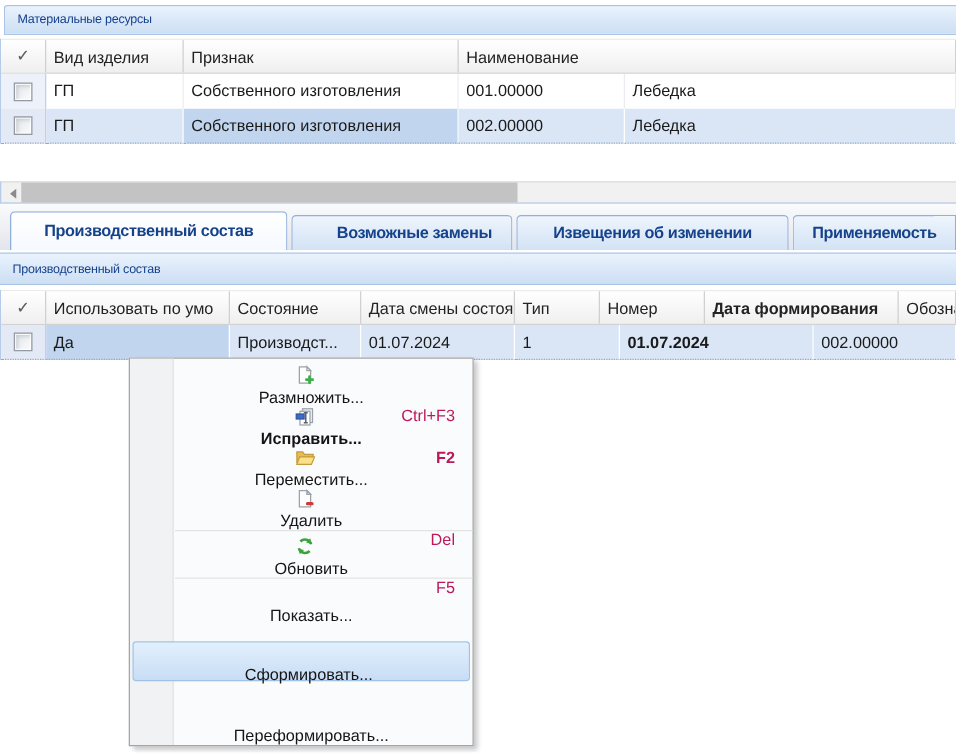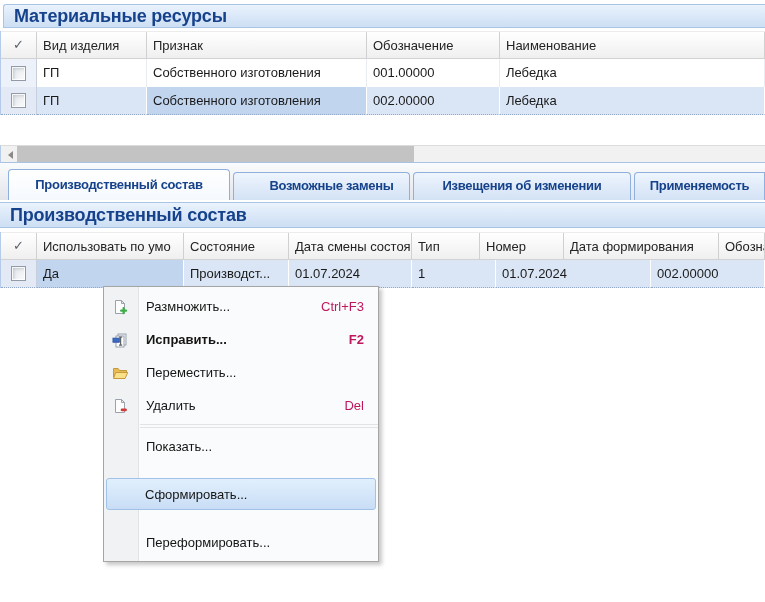--- a/index.html
+++ b/index.html
@@ -15,7 +15,7 @@
     position:absolute;box-sizing:border-box;
     background:linear-gradient(#eaf3fd 0%,#d9e7f8 55%,#cddff3 100%);
     border:1px solid #aac4e6;
-    color:#15428b;font-weight:bold;font-size:18px;
+    color:#15428b;font-weight:normal;font-size:10px;
     padding-left:10px;letter-spacing:-0.2px;
   }
   #p1-hdr{left:3px;top:4px;width:762px;height:24px;line-height:22px;border-right:none;border-radius:3px 0 0 0;}

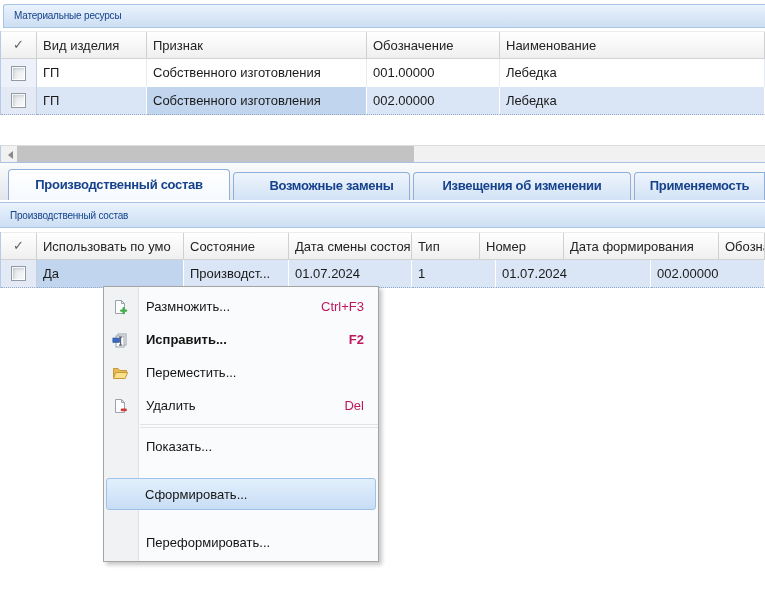--- a/index.html
+++ b/index.html
@@ -130,7 +130,6 @@
       </div>
     <div class="cell t1c1">Вид изделия</div>
     <div class="cell t1c2">Признак</div>
-    <div class="cell t1c3">Обозначение</div>
     <div class="cell t1c4">Наименование</div>
   </div>
   <div class="grow body-row">

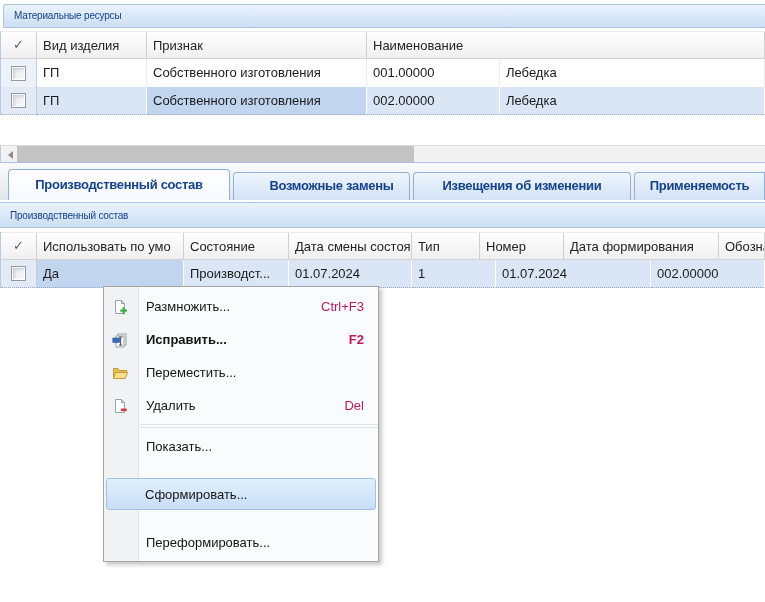--- a/index.html
+++ b/index.html
@@ -47,7 +47,7 @@
   .t1c1{flex-basis:110px;} .t1c2{flex-basis:220px;} .t1c3{flex-basis:133px;} .t1c4{flex:1 1 auto;}
   
   .t2c1{flex-basis:147px;} .t2c2{flex-basis:105px;} .t2c3{flex-basis:123px;}
-  .t2c4{flex-basis:68px;} .t2c5{flex-basis:84px;} .t2c6{flex-basis:155px;} .t2c7{flex:1 1 auto;}
+  .t2c4{flex-basis:68px;} .t2c5{flex-basis:84px;} .t2c6{flex-basis:155px;font-weight:bold;} .t2c7{flex:1 1 auto;}
   
   .row-sel .cell{background:#dae6f6;border-bottom:1px dotted #93a9c8;border-right:1px solid #ffffff;}
   .row-sel .cbcell{background:#e3eaf6;border-bottom:1px dotted #93a9c8;}

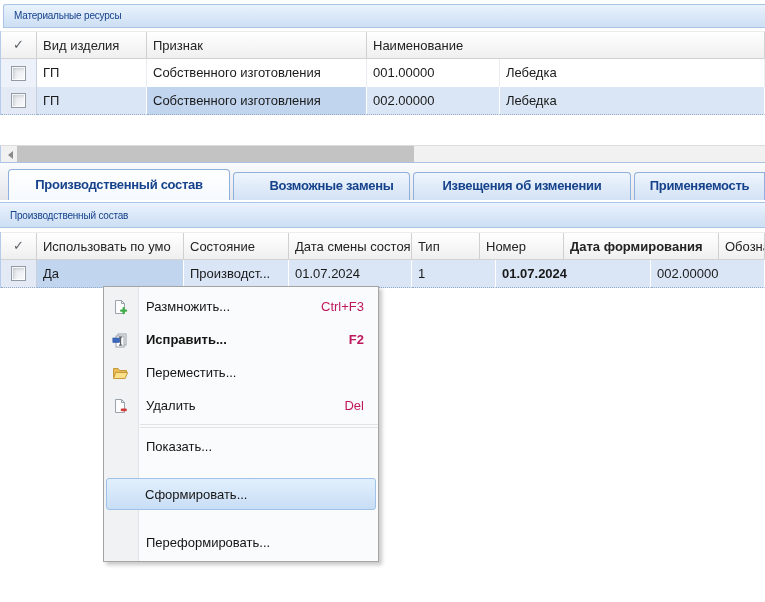--- a/index.html
+++ b/index.html
@@ -101,7 +101,7 @@
     position:absolute;left:0;top:0;bottom:0;width:34px;
     background:#f1f2f4;border-right:1px solid #e0e2e5;
   }
-  .mi{position:relative;display:flex;align-items:center;box-sizing:border-box;}
+  .mi{position:relative;display:flex;align-items:center;box-sizing:border-box;flex-direction:column;}
   .mi.h33{height:33px;} .mi.h32{height:32px;}
   .mi .ico{flex:0 0 20px;margin-left:6px;display:flex;align-items:center;justify-content:center;}
   .mi .lbl{margin-left:16px;color:#151515;}

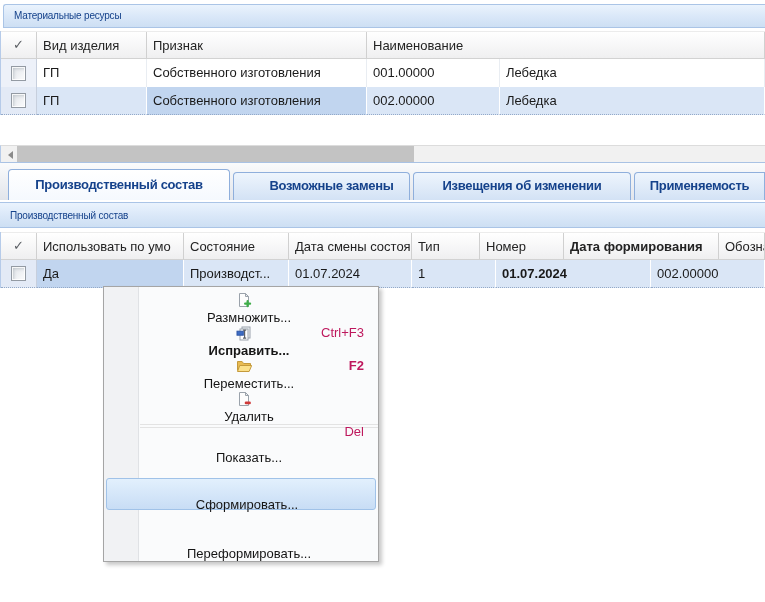--- a/index.html
+++ b/index.html
@@ -249,6 +249,18 @@
 
   <div class="msep"></div>
 
+  <div class="mi h33">
+    <span class="ico">
+      <svg width="16" height="16" viewBox="0 0 16 16">
+        <path d="M3.1 9.6a5.1 5.1 0 0 0 8.6 2.2" fill="none" stroke="#3da23d" stroke-width="2.1"></path>
+        <path d="M12.9 6.4a5.1 5.1 0 0 0-8.6-2.2" fill="none" stroke="#3da23d" stroke-width="2.1"></path>
+        <path d="M12.2 1.6l1 4.4-4.4-1z" fill="#3da23d"></path>
+        <path d="M3.8 14.4l-1-4.4 4.4 1z" fill="#3da23d"></path>
+      </svg>
+    </span>
+    <span class="lbl">Обновить</span>
+    <span class="sc">F5</span>
+  </div>
 
   <div class="msep"></div>
 

